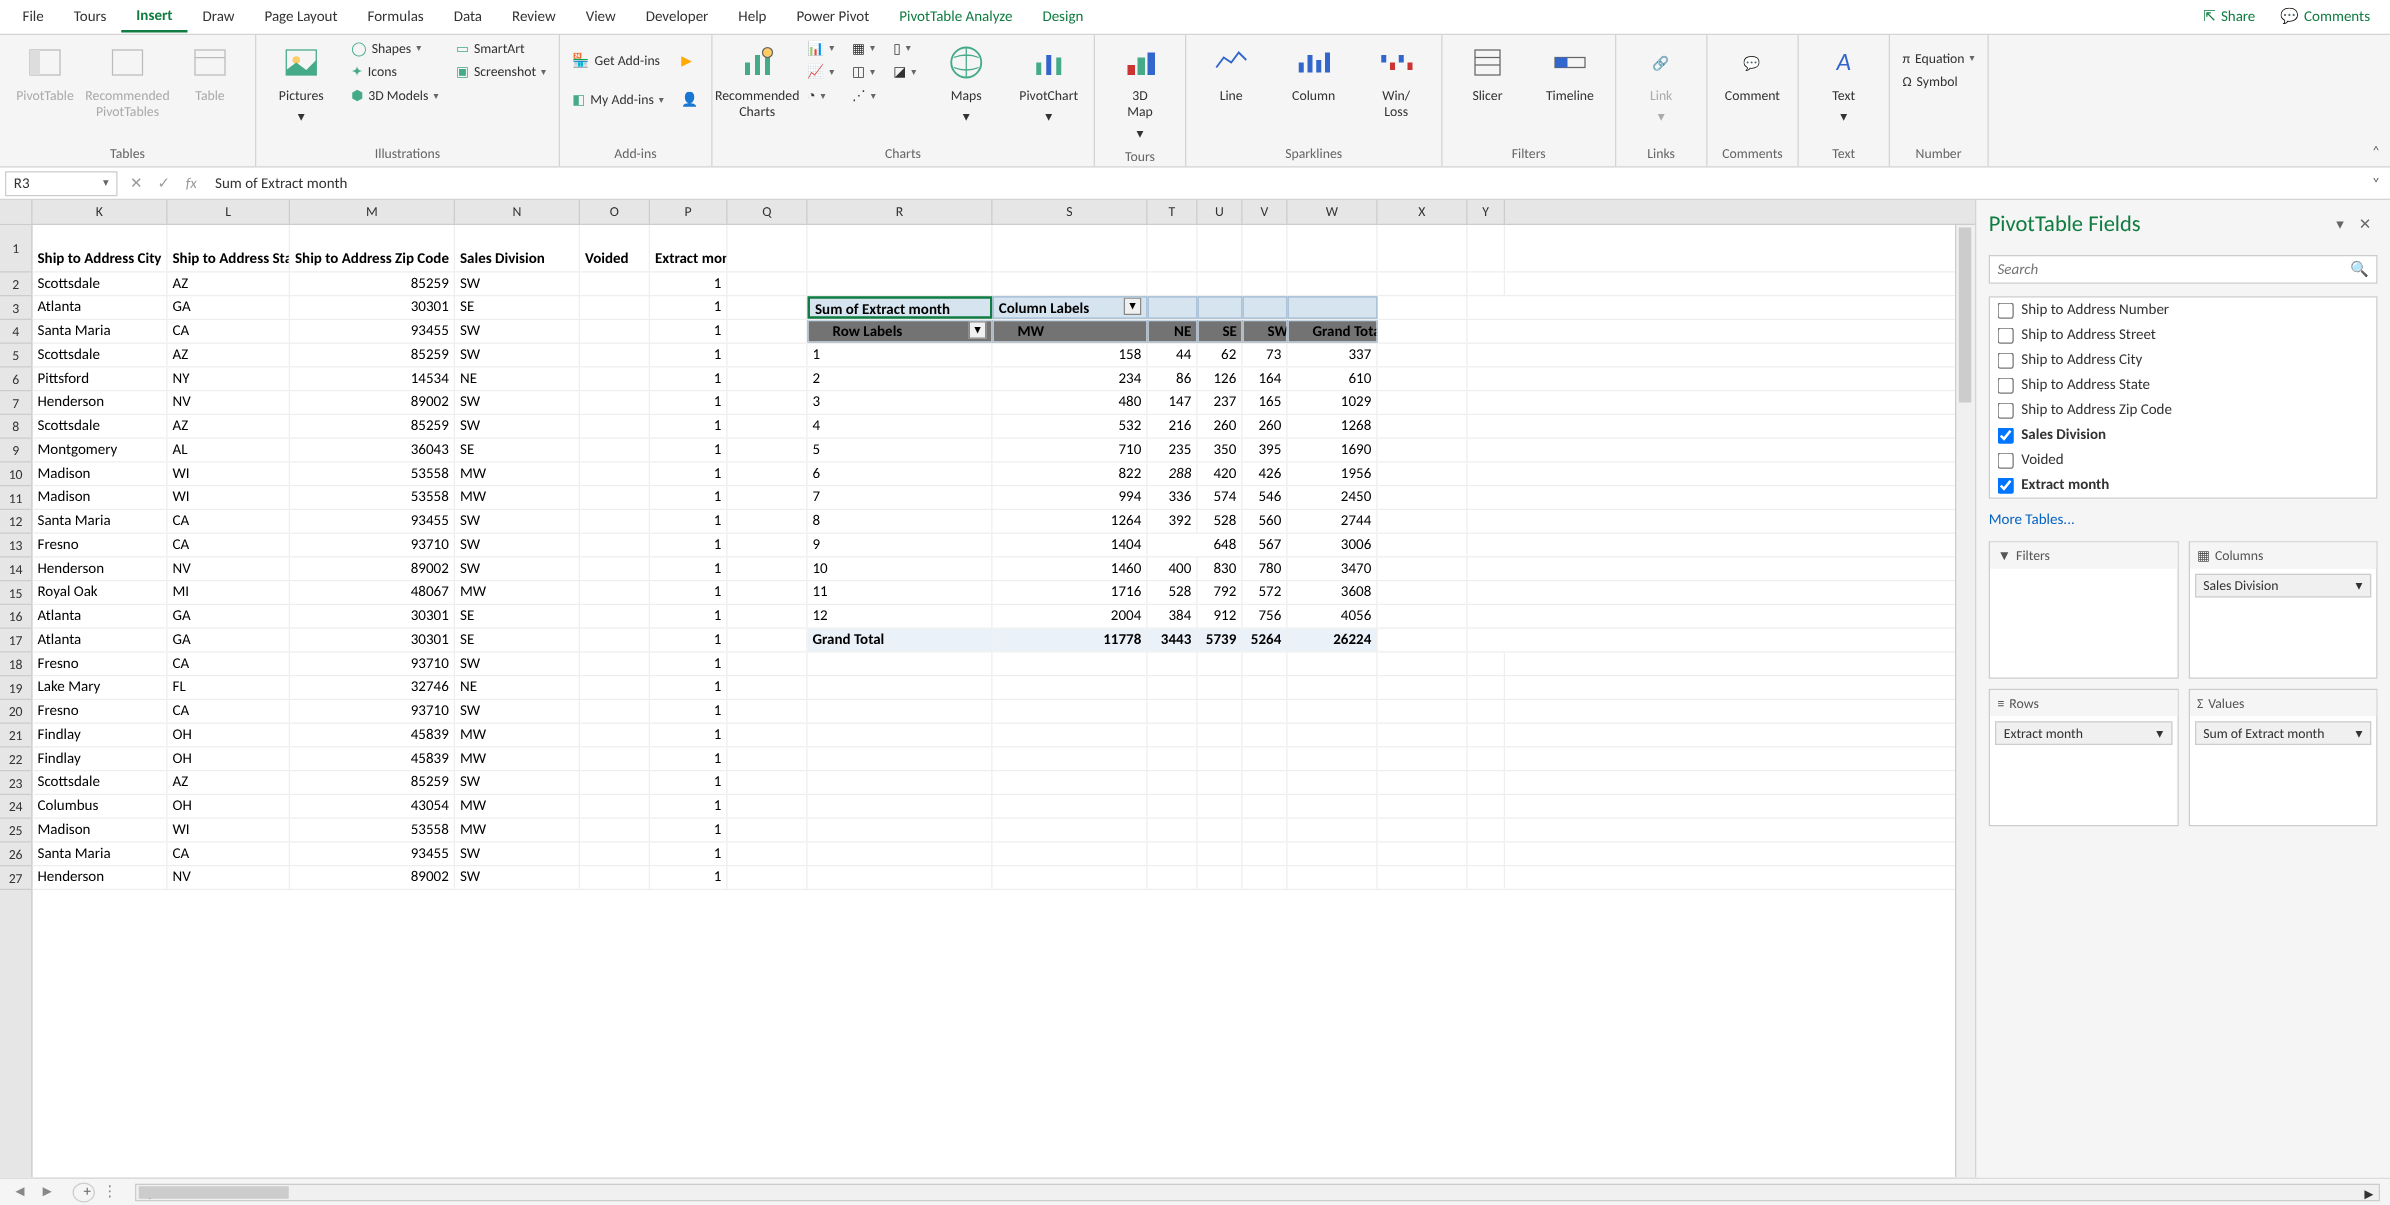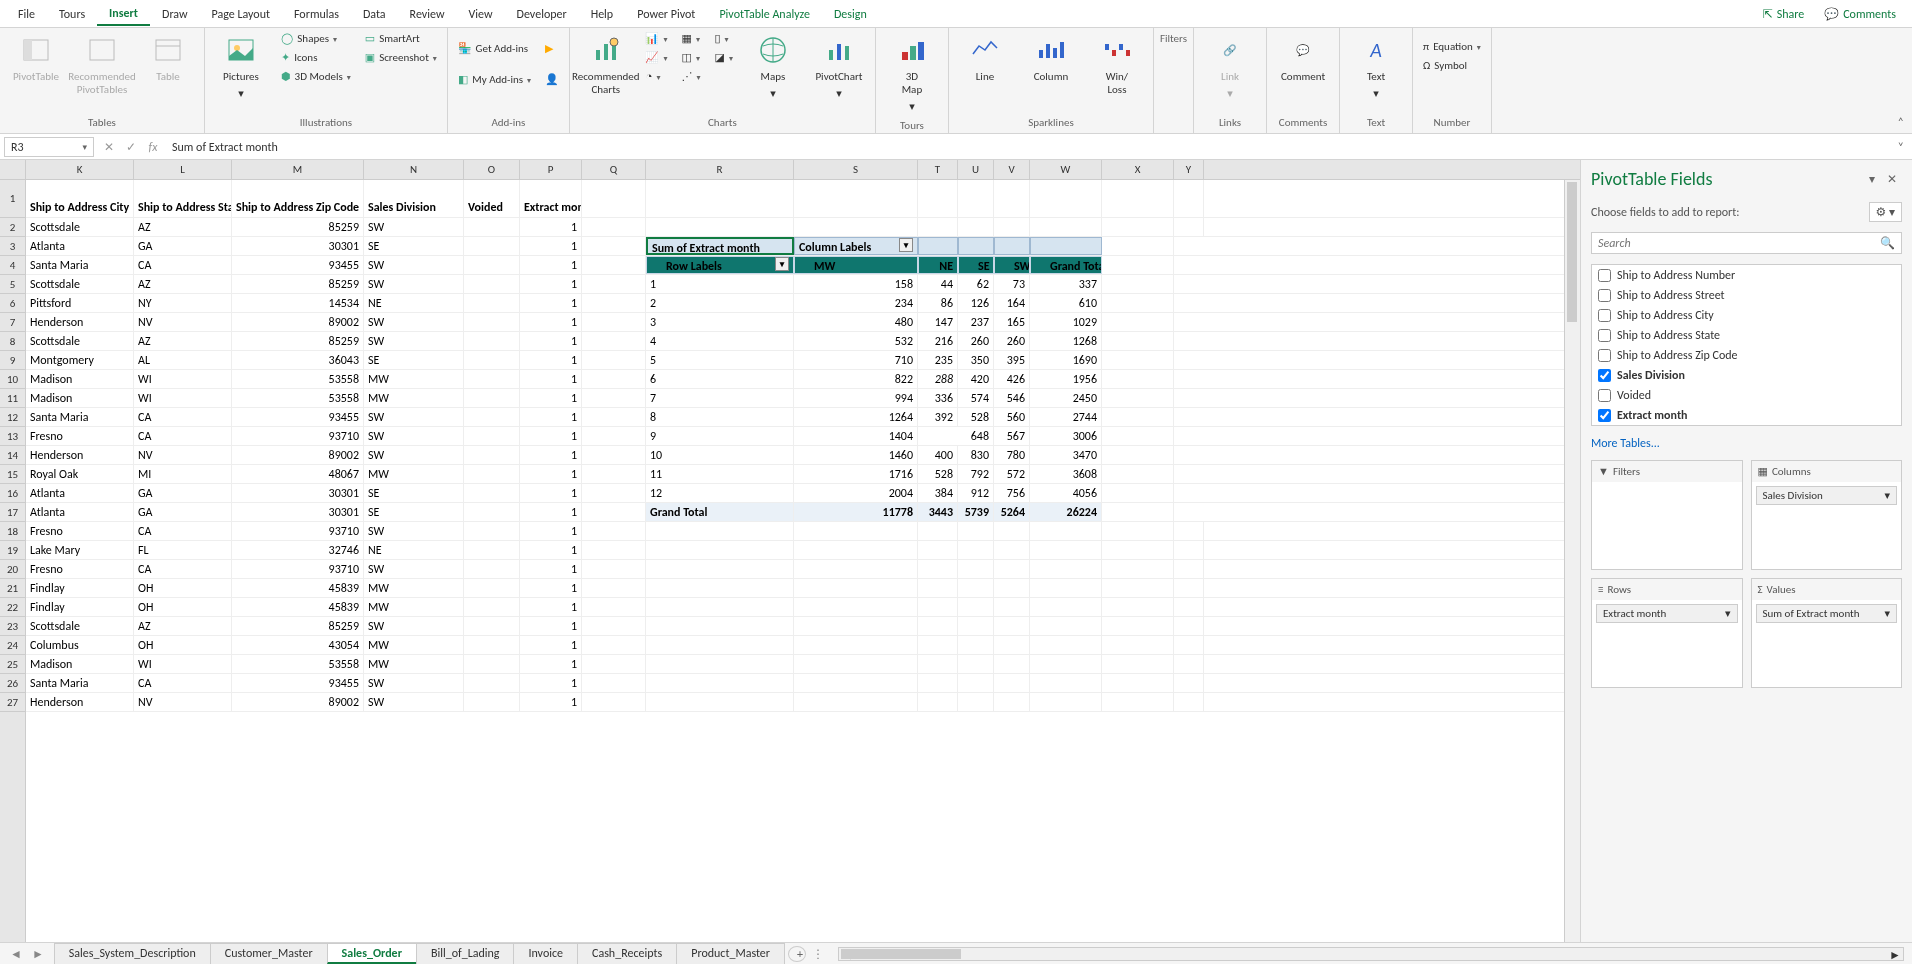--- a/index.html
+++ b/index.html
@@ -356,6 +356,27 @@
     <div class="group-label">Sparklines</div>
   </div>
   <div class="group">
+    <div class="group-body">
+      <div class="big-btn">
+          <div class="icon-box">
+            <svg width="28" height="28">
+              <rect x="4" y="4" width="20" height="20" fill="none" stroke="#666"></rect>
+              <line x1="4" y1="10" x2="24" y2="10" stroke="#666"></line>
+              <line x1="4" y1="16" x2="24" y2="16" stroke="#666"></line>
+            </svg>
+          </div>
+          <span>Slicer</span>
+        </div>
+      <div class="big-btn">
+          <div class="icon-box">
+            <svg width="28" height="28">
+              <rect x="2" y="10" width="24" height="8" fill="none" stroke="#666"></rect>
+              <rect x="2" y="10" width="10" height="8" fill="#36c"></rect>
+            </svg>
+          </div>
+          <span>Timeline</span>
+        </div>
+    </div>
     <div class="group-label">Filters</div>
   </div>
   <div class="group">

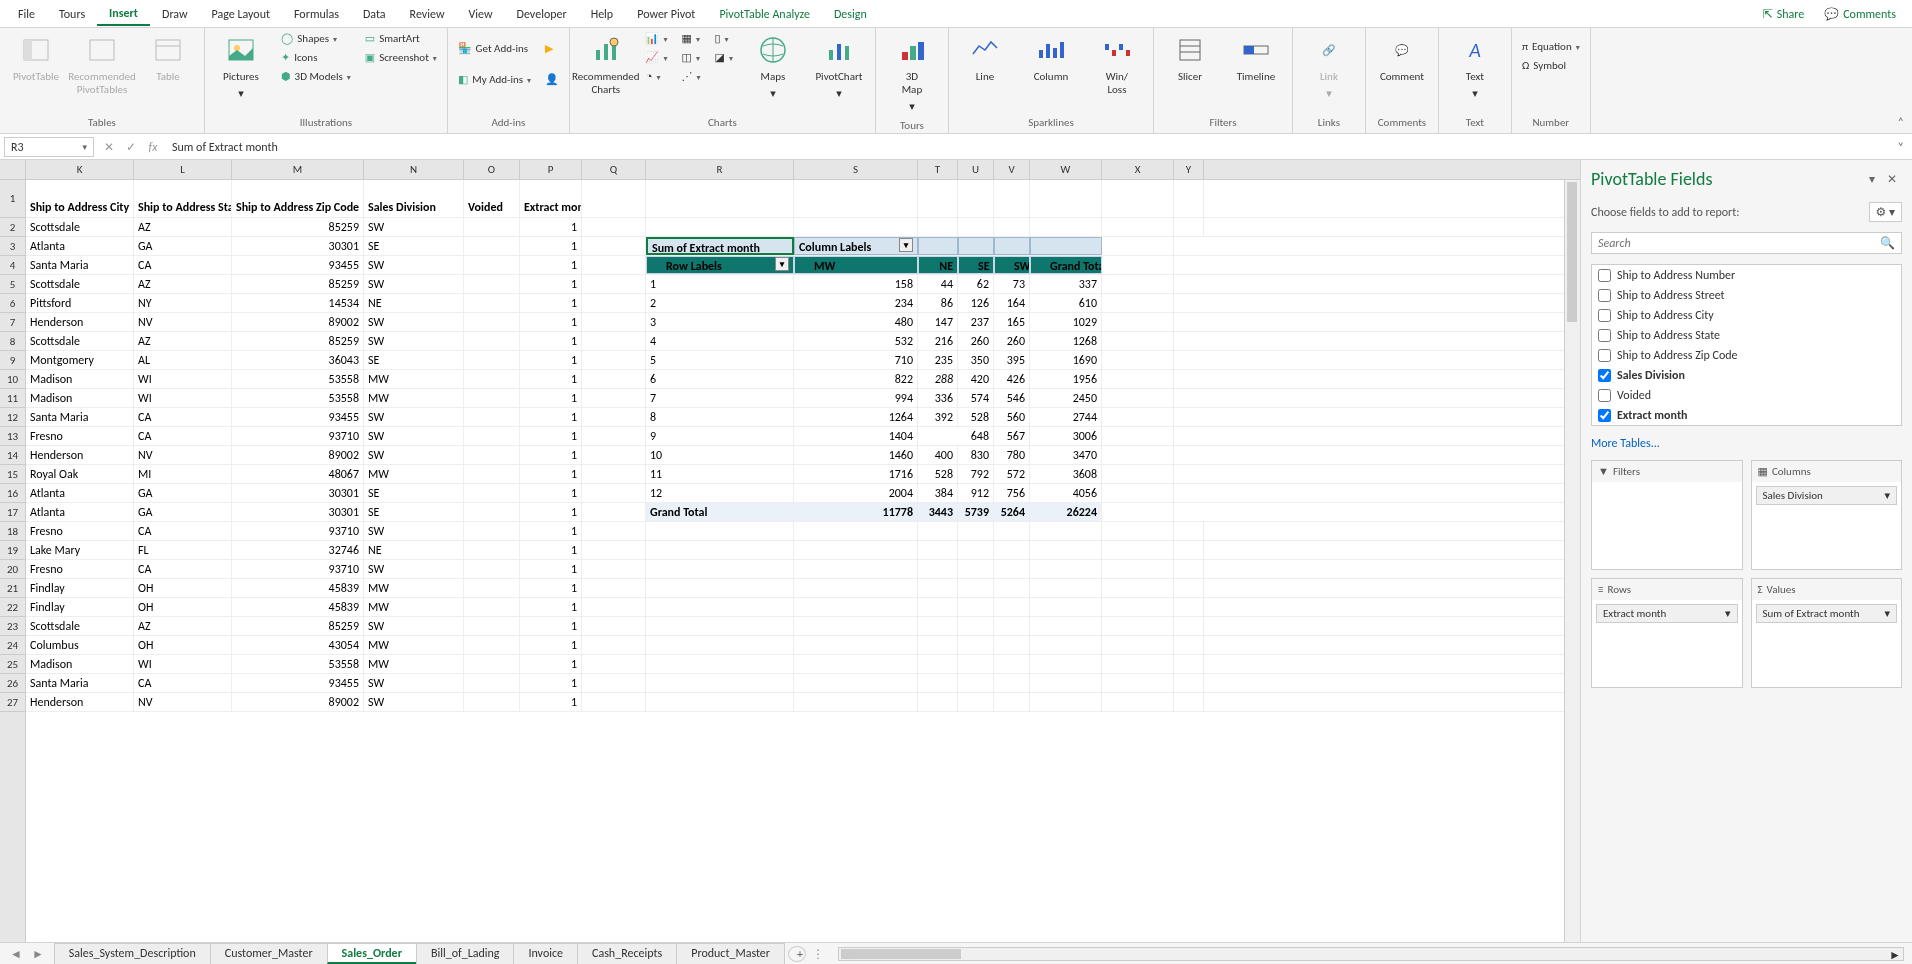--- a/index.html
+++ b/index.html
@@ -953,10 +953,6 @@
       <div class="pane-hdr-btn">▾</div>
       <div class="pane-hdr-btn">✕</div>
     </div>
-    <div class="pane-sub">
-      <span style="flex:1">Choose fields to add to report:</span>
-      <span class="pane-gear">⚙ ▾</span>
-    </div>
     <div class="search-box">
       <input type="text" placeholder="Search" style="">
       <span>🔍</span>

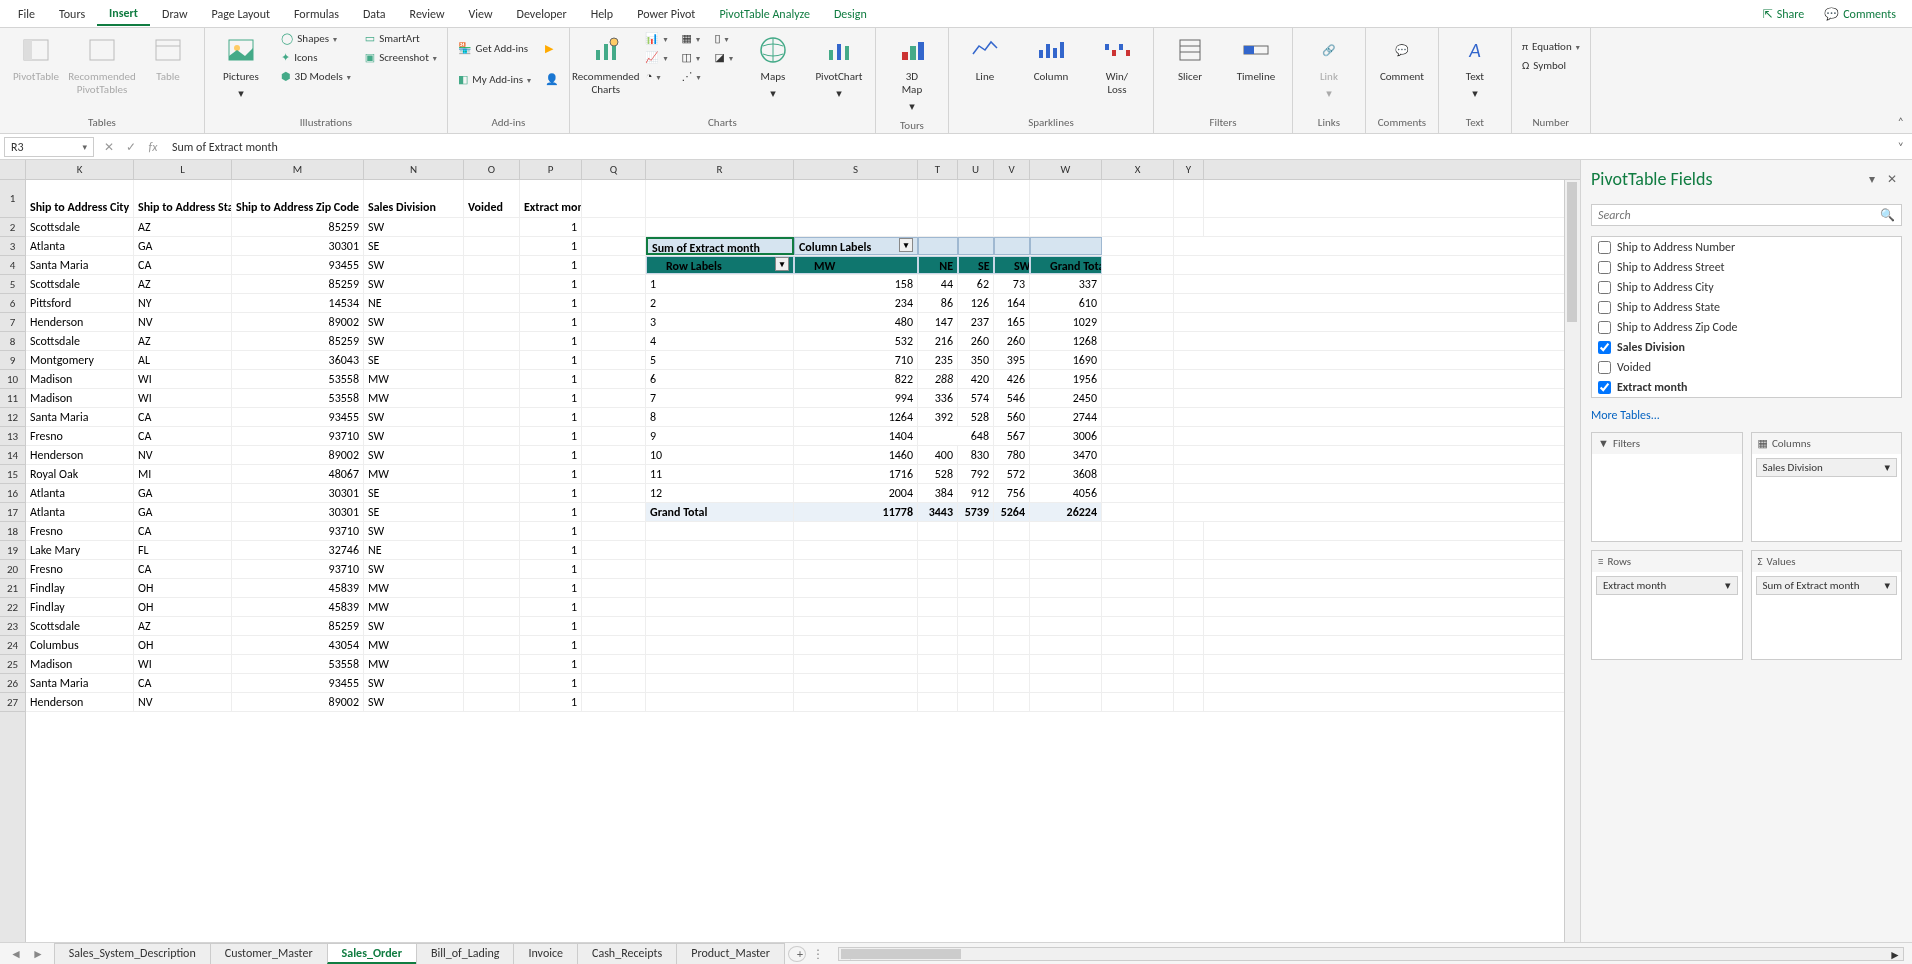--- a/index.html
+++ b/index.html
@@ -53,7 +53,7 @@
 
 
 .pv-hdr-dark { background: #d6e4f0; font-weight: 600; border: 1px solid #9fb8d1; }
-.pv-hdr-light { background: #0f766e; border: 1px solid #c8d7e6; padding-left: 19px; }
+.pv-hdr-light { background: #737373; border: 1px solid #c8d7e6; padding-left: 19px; }
 .pv-total { background: #eaf1f8; font-weight: 600; }
 .active-cell { border: 2px solid #107c41 !important; }
 .drop-arrow { display: inline-block; width: 14px; height: 14px; border: 1px solid #888; background: #f0f0f0; text-align: center; line-height: 12px; font-size: 9px; margin-left: 4px; float: right; }

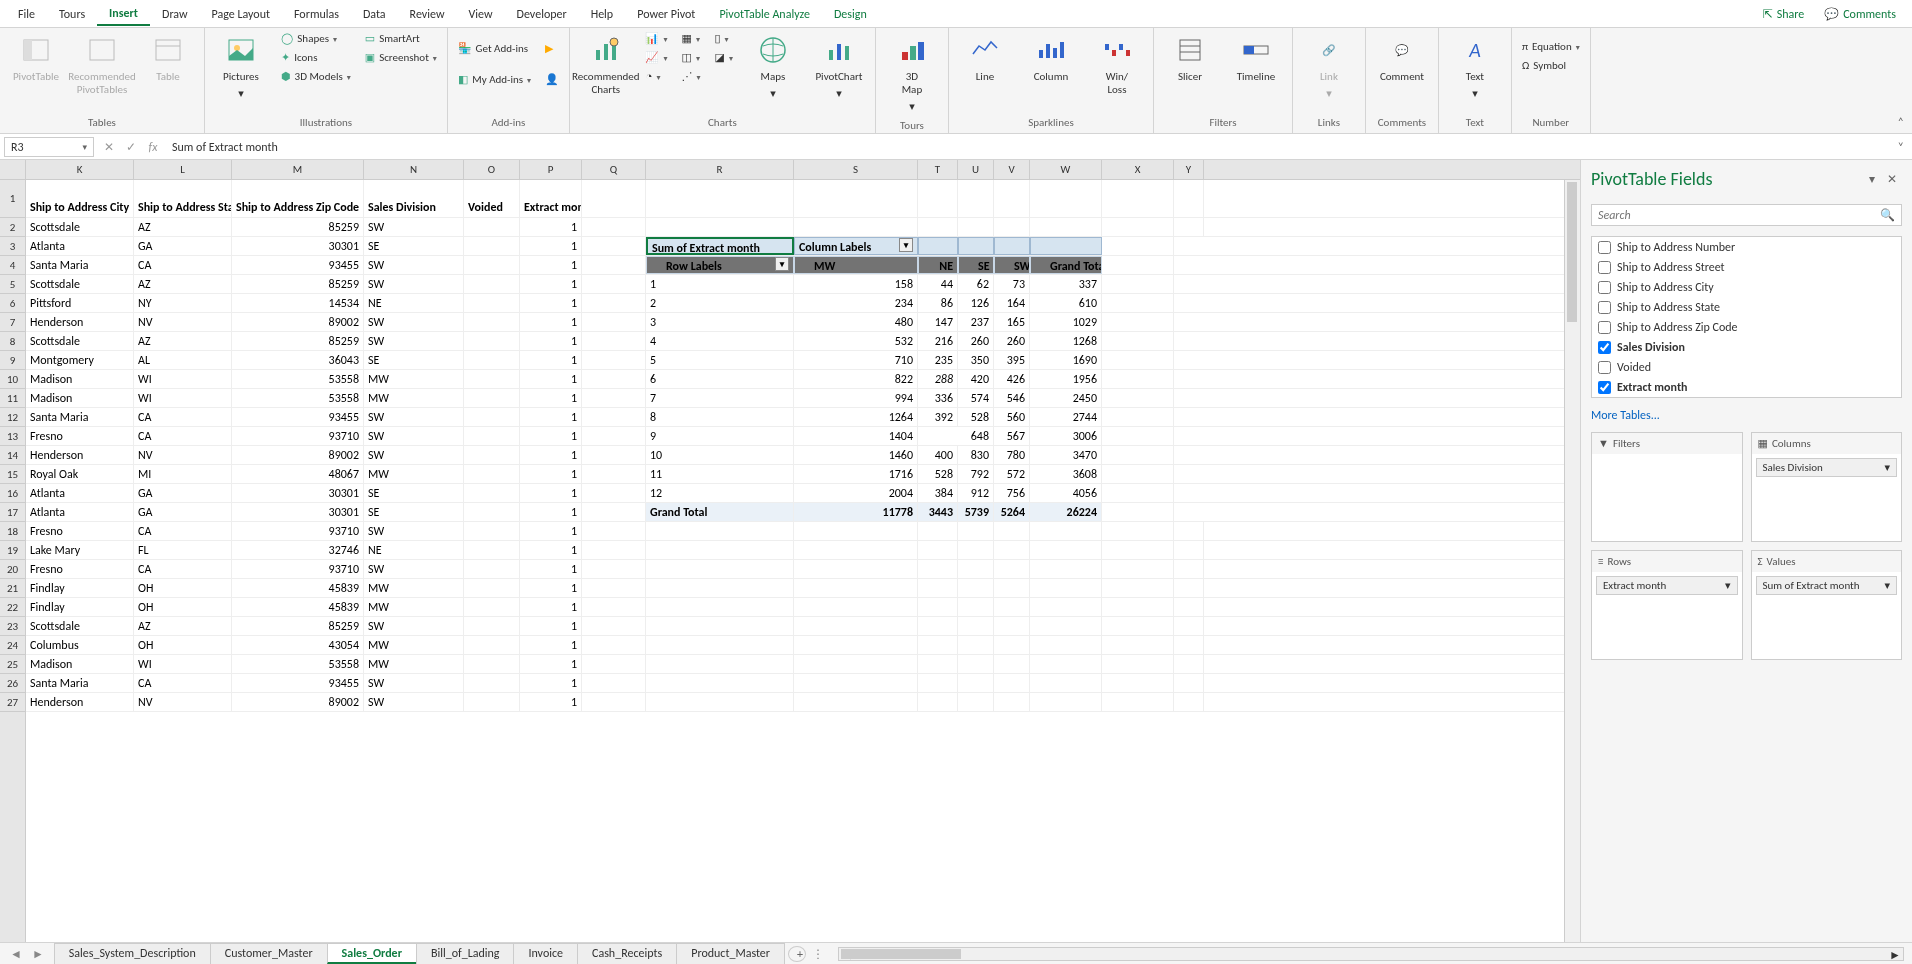--- a/index.html
+++ b/index.html
@@ -1045,15 +1045,6 @@
     <span>◄</span>
     <span>►</span>
   </div>
-  <div id="sheet-tabs" style="display:flex">
-      <div class="sheet-tab">Sales_System_Description</div>
-      <div class="sheet-tab">Customer_Master</div>
-      <div class="sheet-tab active">Sales_Order</div>
-      <div class="sheet-tab">Bill_of_Lading</div>
-      <div class="sheet-tab">Invoice</div>
-      <div class="sheet-tab">Cash_Receipts</div>
-      <div class="sheet-tab">Product_Master</div>
-    </div>
   <div class="add-sheet">+</div>
   <span style="padding:0 6px;color:#888">⋮</span>
   <div class="hscroll">

